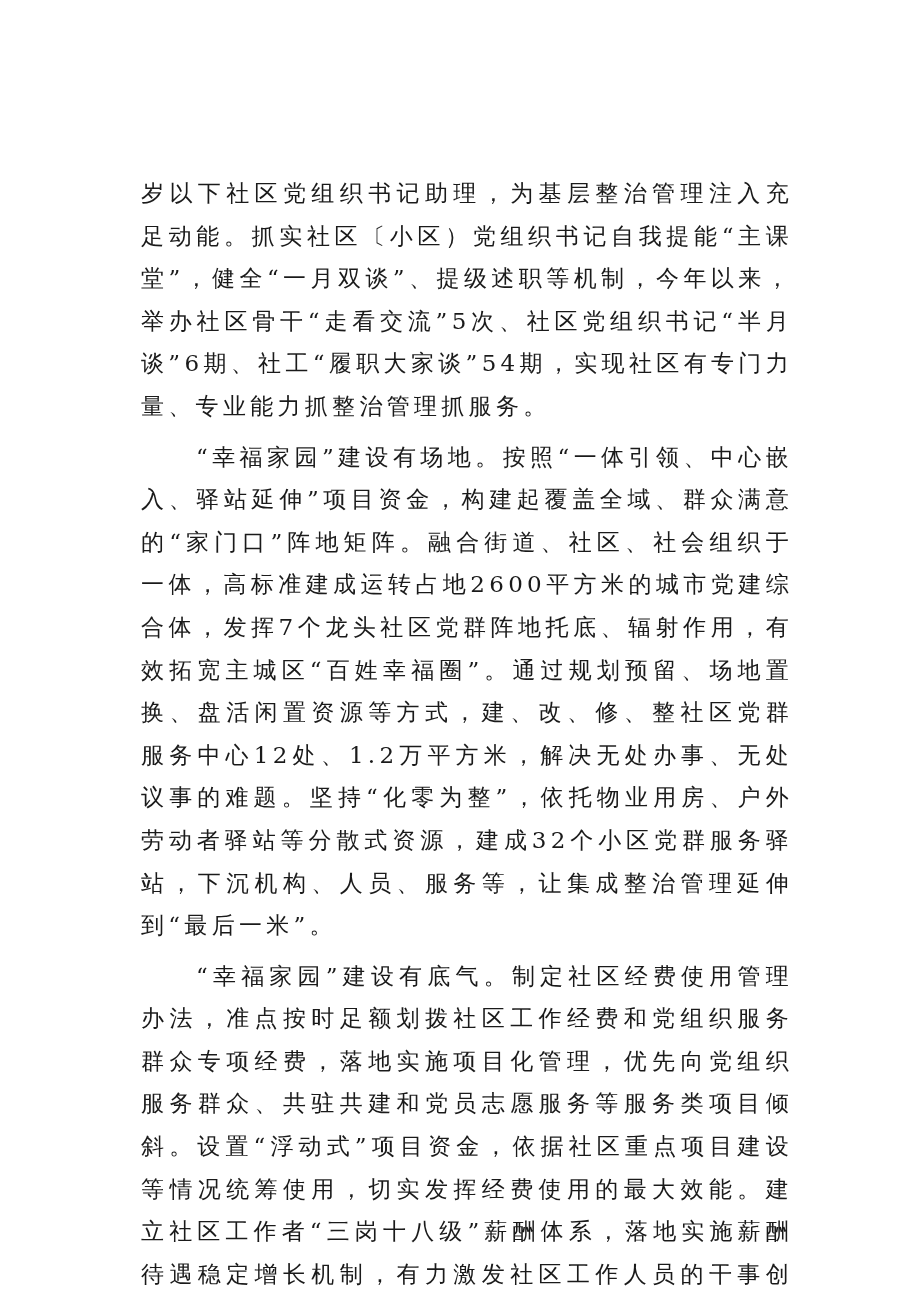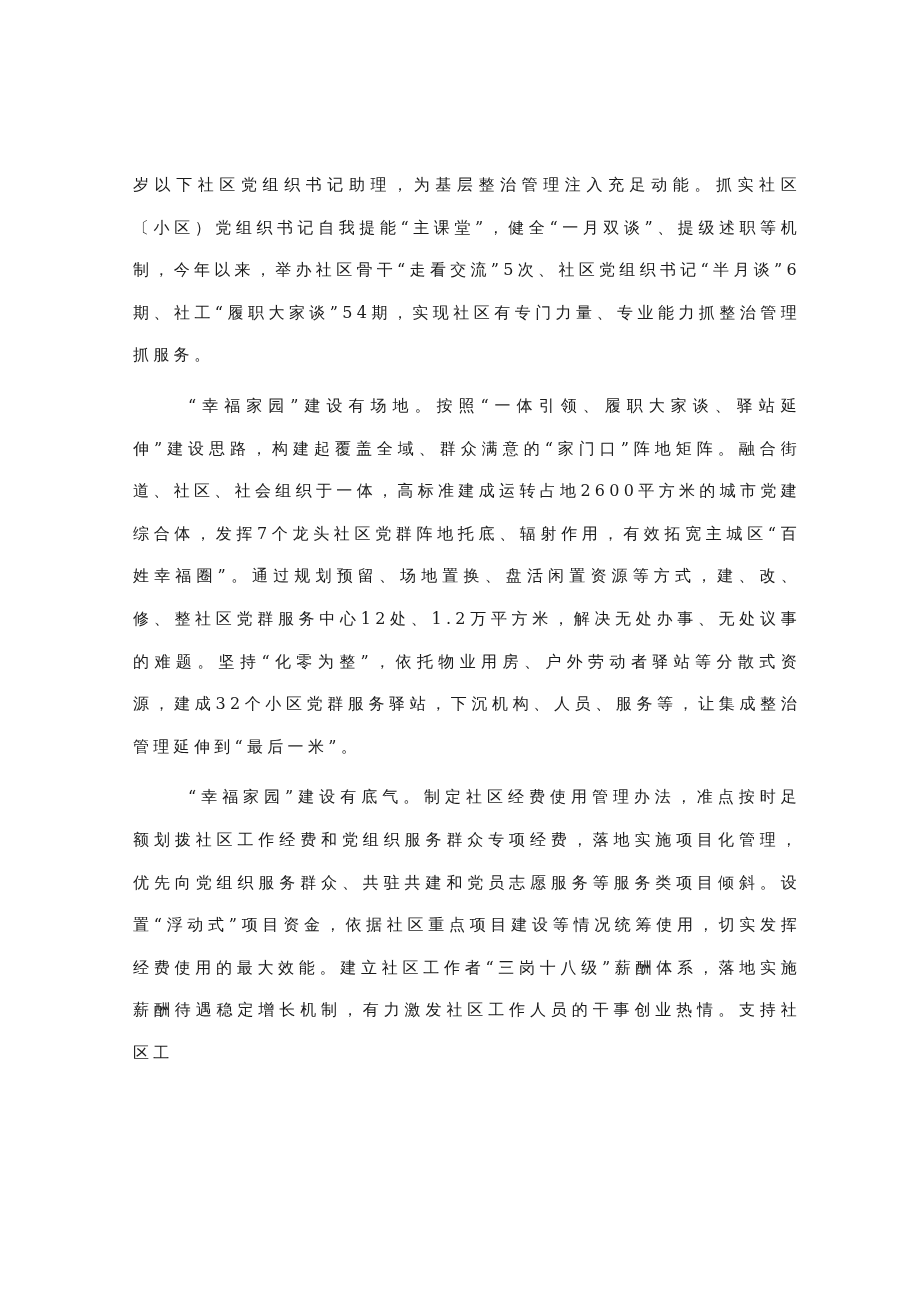--- a/index.html
+++ b/index.html
@@ -22,8 +22,8 @@
     width: 668px;
   }
   .para {
-    margin: 0;
-    font-size: 16px;
+    margin: 8px;
+    font-size: 23px;
     line-height: 42.6px;
     letter-spacing: 4.3px;
     text-align: justify;

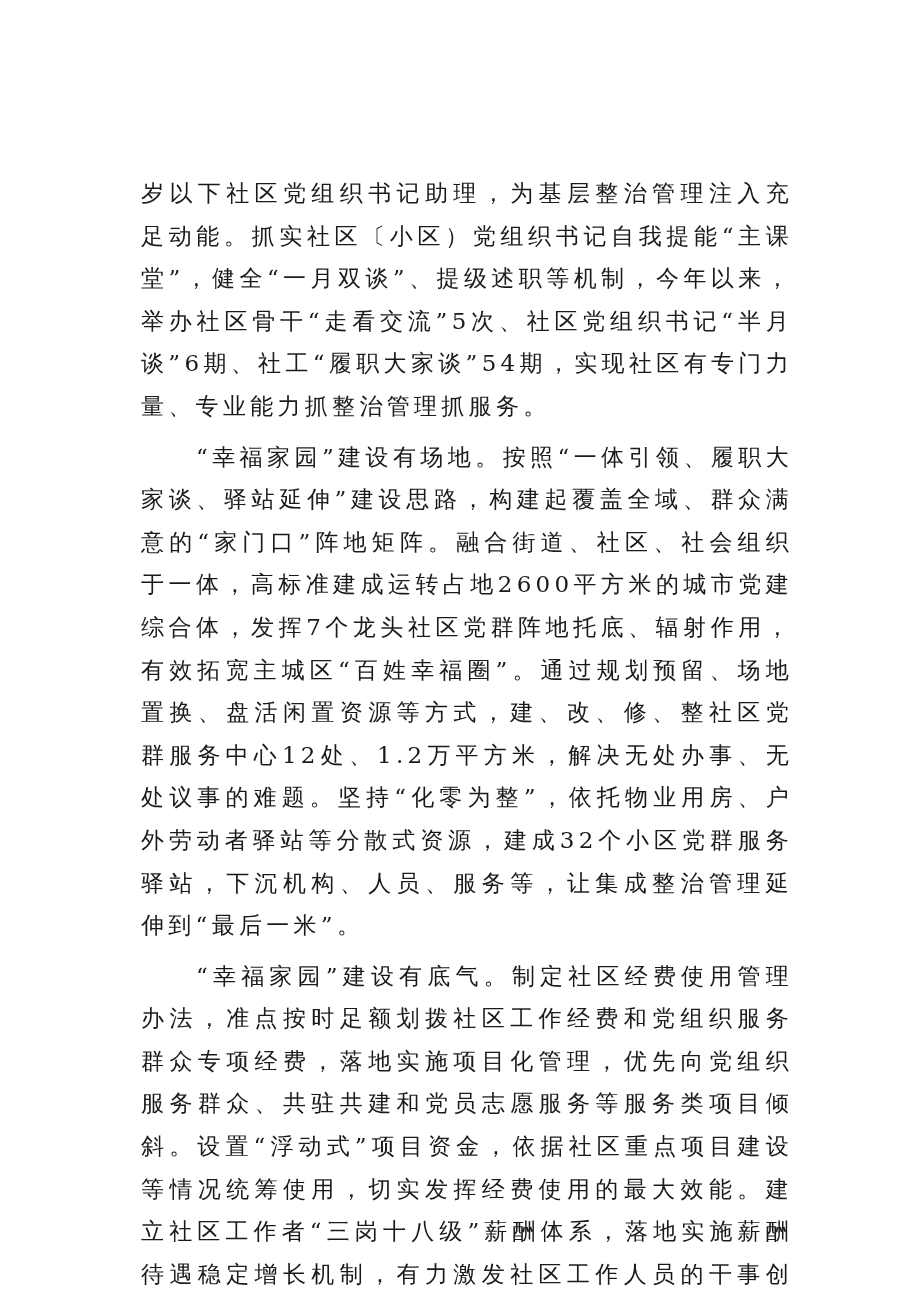--- a/index.html
+++ b/index.html
@@ -43,7 +43,7 @@
 
 <div class="page">
   <p class="para">岁以下社区党组织书记助理，为基层整治管理注入充足动能。抓实社区〔小区）党组织书记自我提能“主课堂”，健全“一月双谈”、提级述职等机制，今年以来，举办社区骨干“走看交流”5次、社区党组织书记“半月谈”6期、社工“履职大家谈”54期，实现社区有专门力量、专业能力抓整治管理抓服务。</p>
-  <p class="para indent">“幸福家园”建设有场地。按照“一体引领、履职大家谈、驿站延伸”建设思路，构建起覆盖全域、群众满意的“家门口”阵地矩阵。融合街道、社区、社会组织于一体，高标准建成运转占地2600平方米的城市党建综合体，发挥7个龙头社区党群阵地托底、辐射作用，有效拓宽主城区“百姓幸福圈”。通过规划预留、场地置换、盘活闲置资源等方式，建、改、修、整社区党群服务中心12处、1.2万平方米，解决无处办事、无处议事的难题。坚持“化零为整”，依托物业用房、户外劳动者驿站等分散式资源，建成32个小区党群服务驿站，下沉机构、人员、服务等，让集成整治管理延伸到“最后一米”。</p>
+  <p class="para indent">“幸福家园”建设有场地。按照“一体引领、中心嵌入、驿站延伸”项目资金，构建起覆盖全域、群众满意的“家门口”阵地矩阵。融合街道、社区、社会组织于一体，高标准建成运转占地2600平方米的城市党建综合体，发挥7个龙头社区党群阵地托底、辐射作用，有效拓宽主城区“百姓幸福圈”。通过规划预留、场地置换、盘活闲置资源等方式，建、改、修、整社区党群服务中心12处、1.2万平方米，解决无处办事、无处议事的难题。坚持“化零为整”，依托物业用房、户外劳动者驿站等分散式资源，建成32个小区党群服务驿站，下沉机构、人员、服务等，让集成整治管理延伸到“最后一米”。</p>
   <p class="para indent">“幸福家园”建设有底气。制定社区经费使用管理办法，准点按时足额划拨社区工作经费和党组织服务群众专项经费，落地实施项目化管理，优先向党组织服务群众、共驻共建和党员志愿服务等服务类项目倾斜。设置“浮动式”项目资金，依据社区重点项目建设等情况统筹使用，切实发挥经费使用的最大效能。建立社区工作者“三岗十八级”薪酬体系，落地实施薪酬待遇稳定增长机制，有力激发社区工作人员的干事创业热情。支持社区工</p>
 </div>
 

